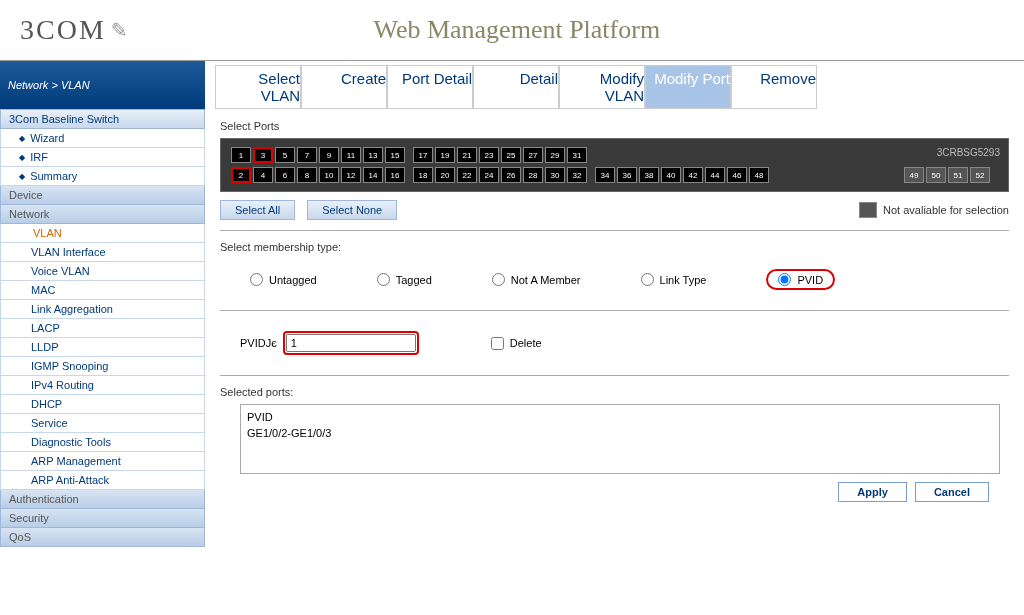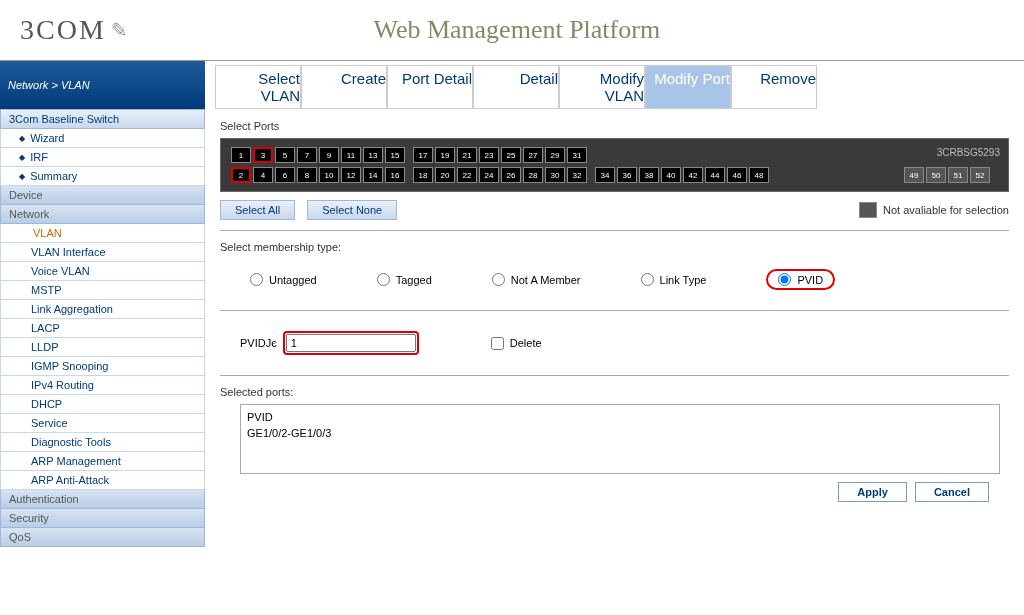--- a/index.html
+++ b/index.html
@@ -72,6 +72,7 @@
         <div class="side-item sub active">VLAN</div>
         <div class="side-item sub">VLAN Interface</div>
         <div class="side-item sub">Voice VLAN</div>
+        <div class="side-item sub">MAC</div>
         <div class="side-item sub">MSTP</div>
         <div class="side-item sub">Link Aggregation</div>
         <div class="side-item sub">LACP</div>

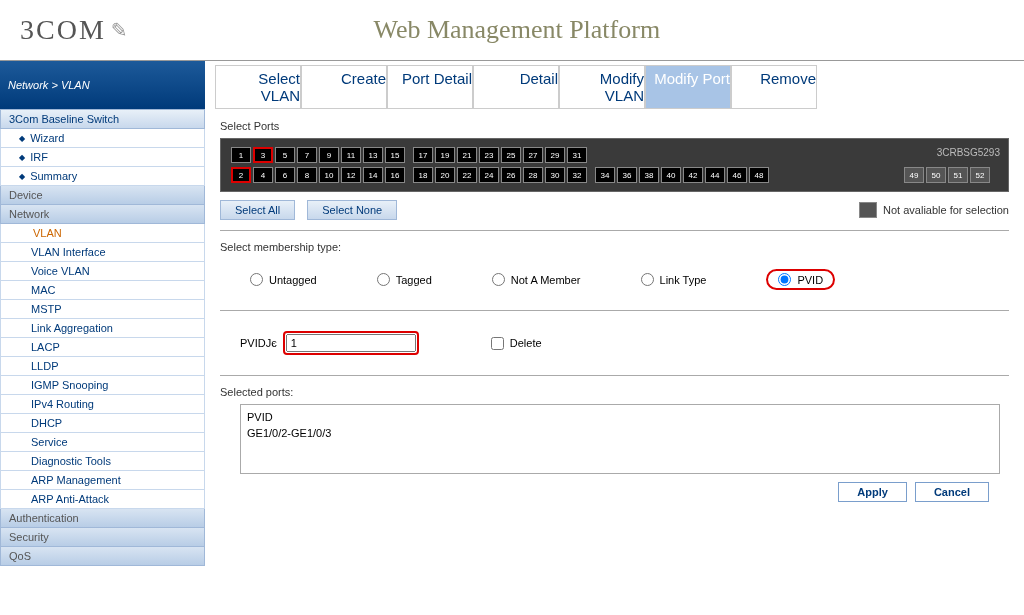--- a/index.html
+++ b/index.html
@@ -73,7 +73,6 @@
         <div class="side-item sub">VLAN Interface</div>
         <div class="side-item sub">Voice VLAN</div>
         <div class="side-item sub">MAC</div>
-        <div class="side-item sub">MSTP</div>
         <div class="side-item sub">Link Aggregation</div>
         <div class="side-item sub">LACP</div>
         <div class="side-item sub">LLDP</div>

